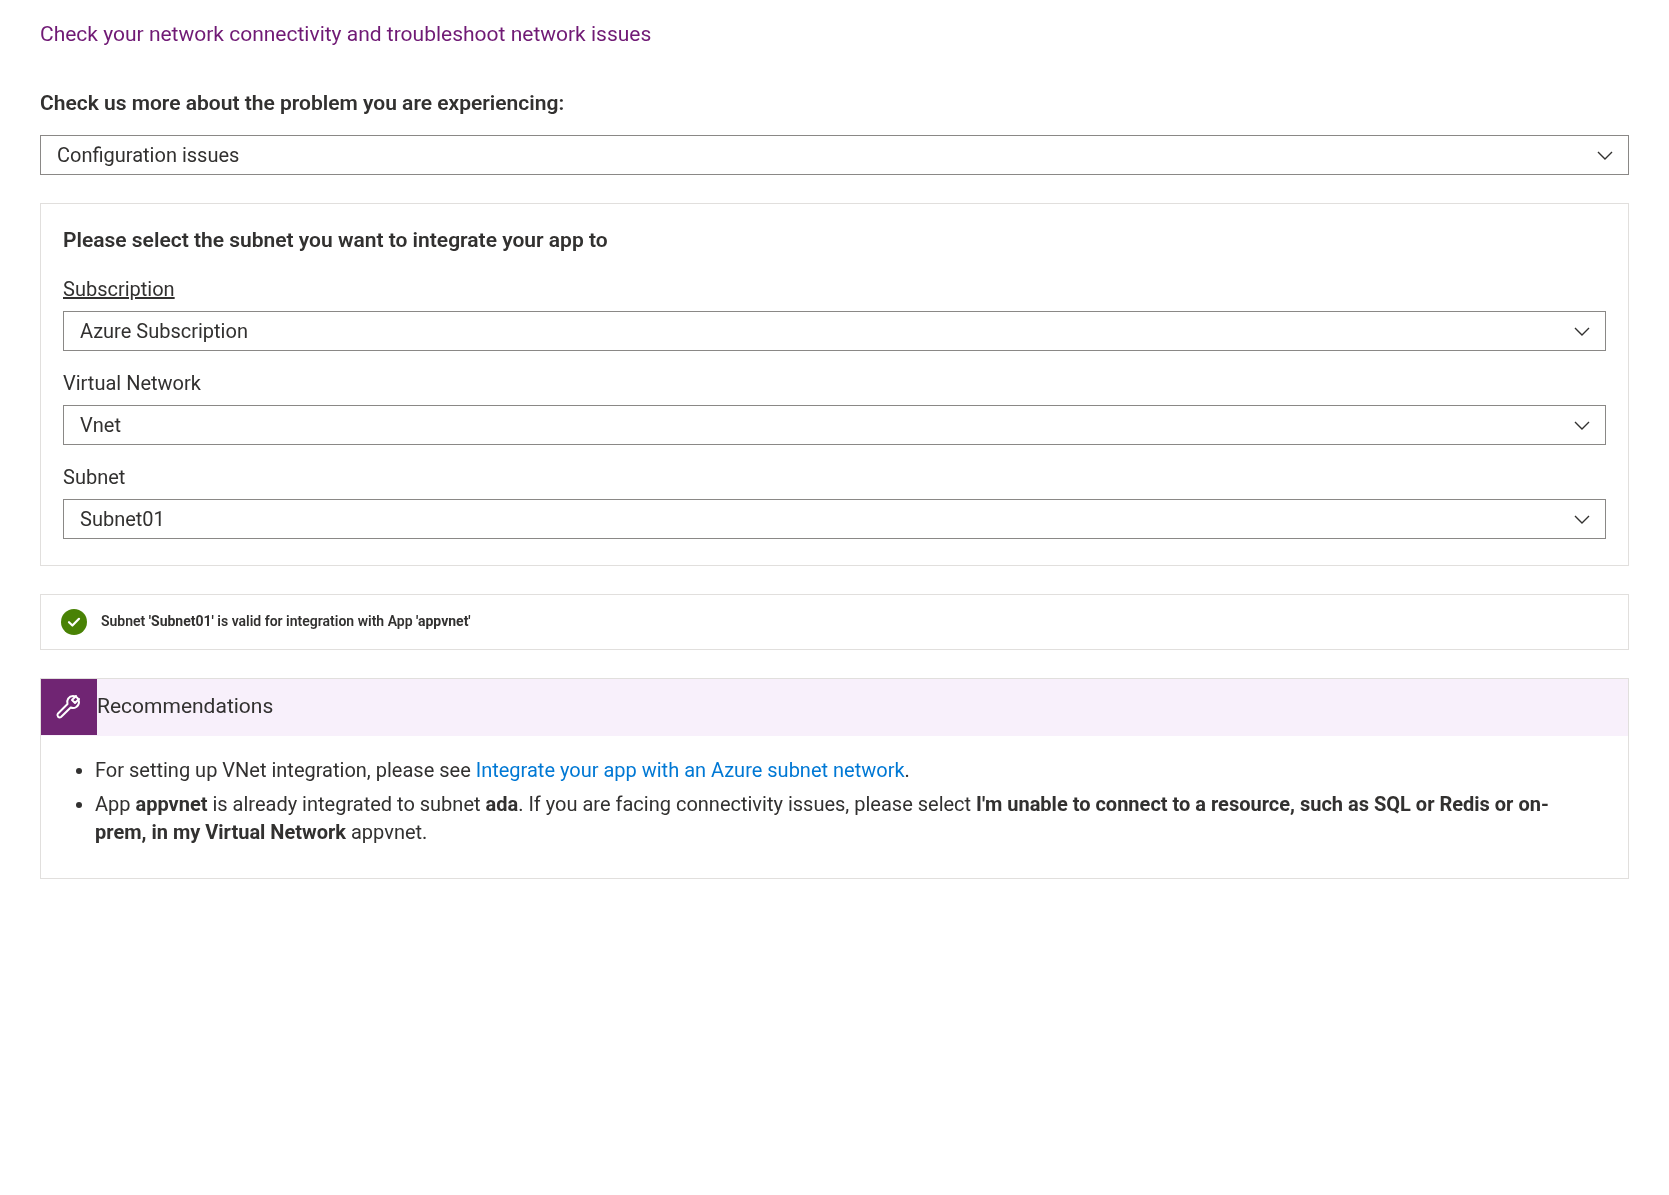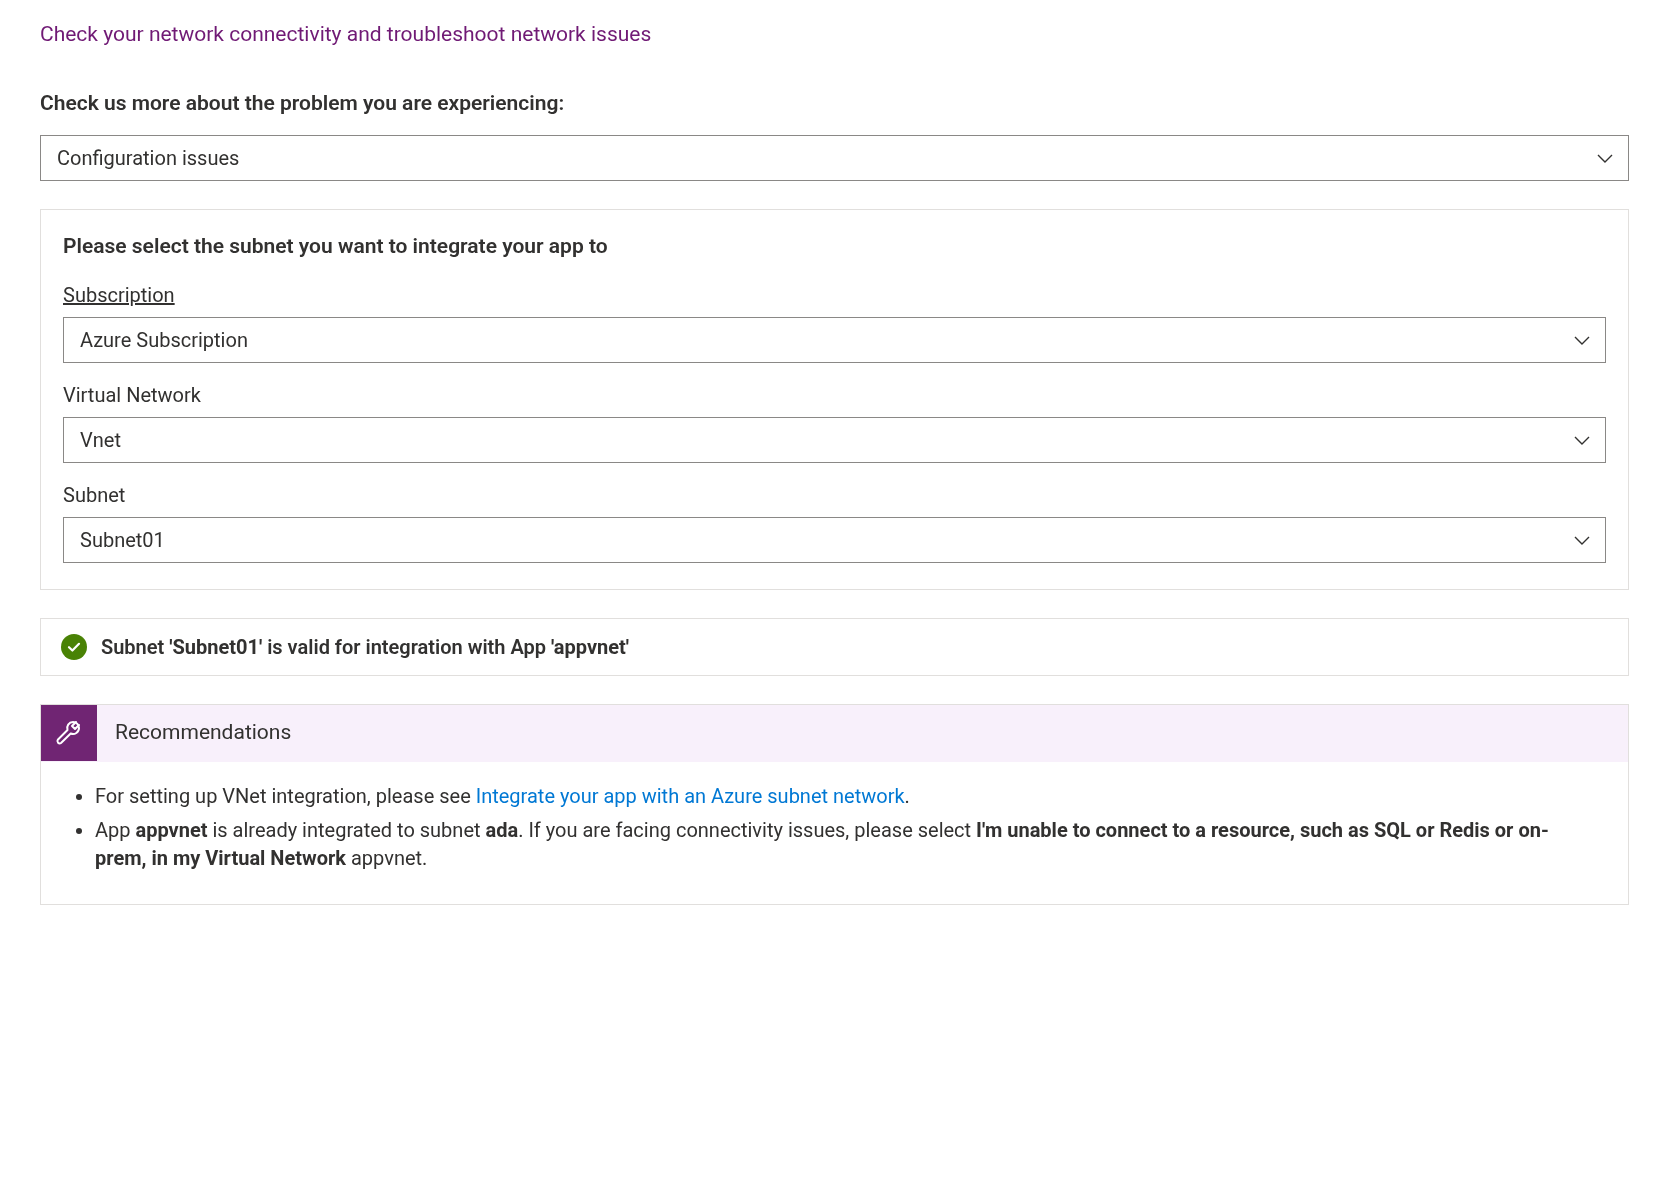--- a/index.html
+++ b/index.html
@@ -38,7 +38,7 @@
   }
   .select {
     width: 100%;
-    height: 46px;
+    height: 40px;
     border: 1px solid #8a8886;
     padding: 0 46px 0 16px;
     font-size: 20px;

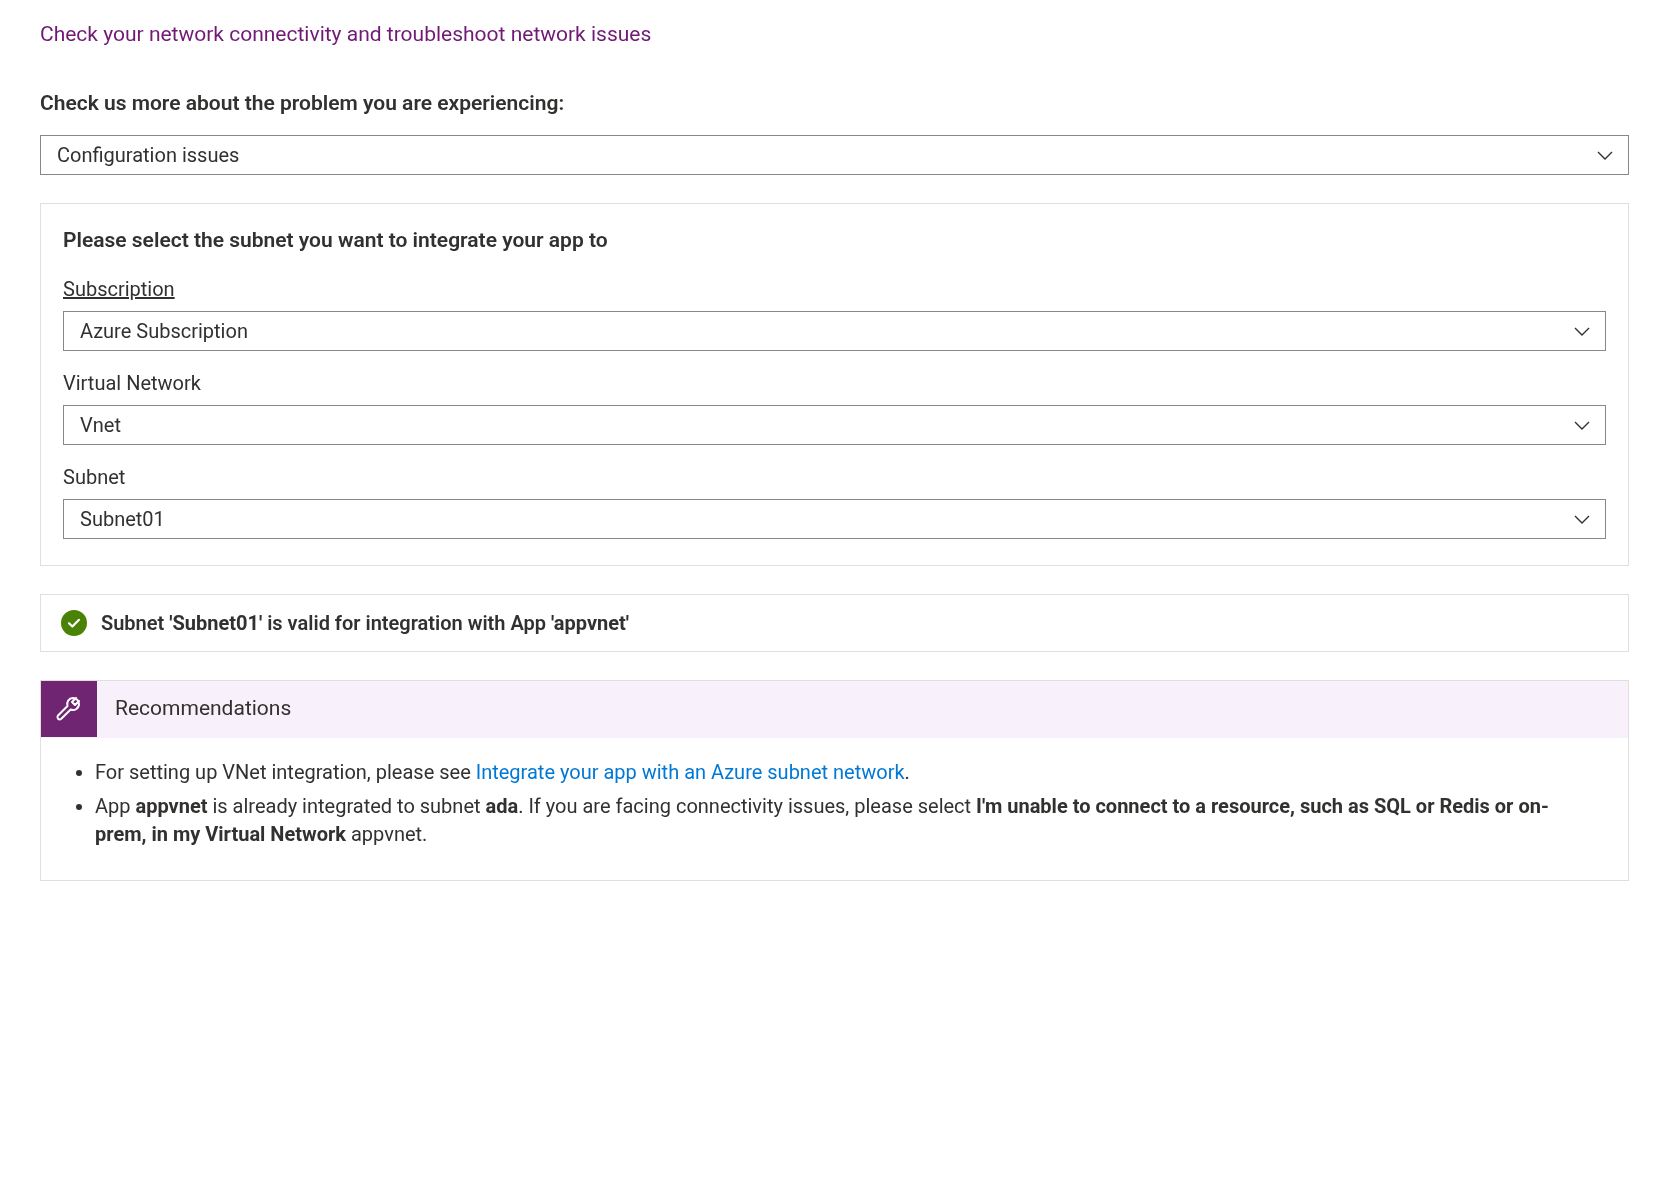--- a/index.html
+++ b/index.html
@@ -93,7 +93,7 @@
   }
   .check-circle svg { display: block; }
   .status-text {
-    font-size: 20px;
+    font-size: 14px;
     font-weight: 600;
   }
   .status-text .q { font-weight: 700; }

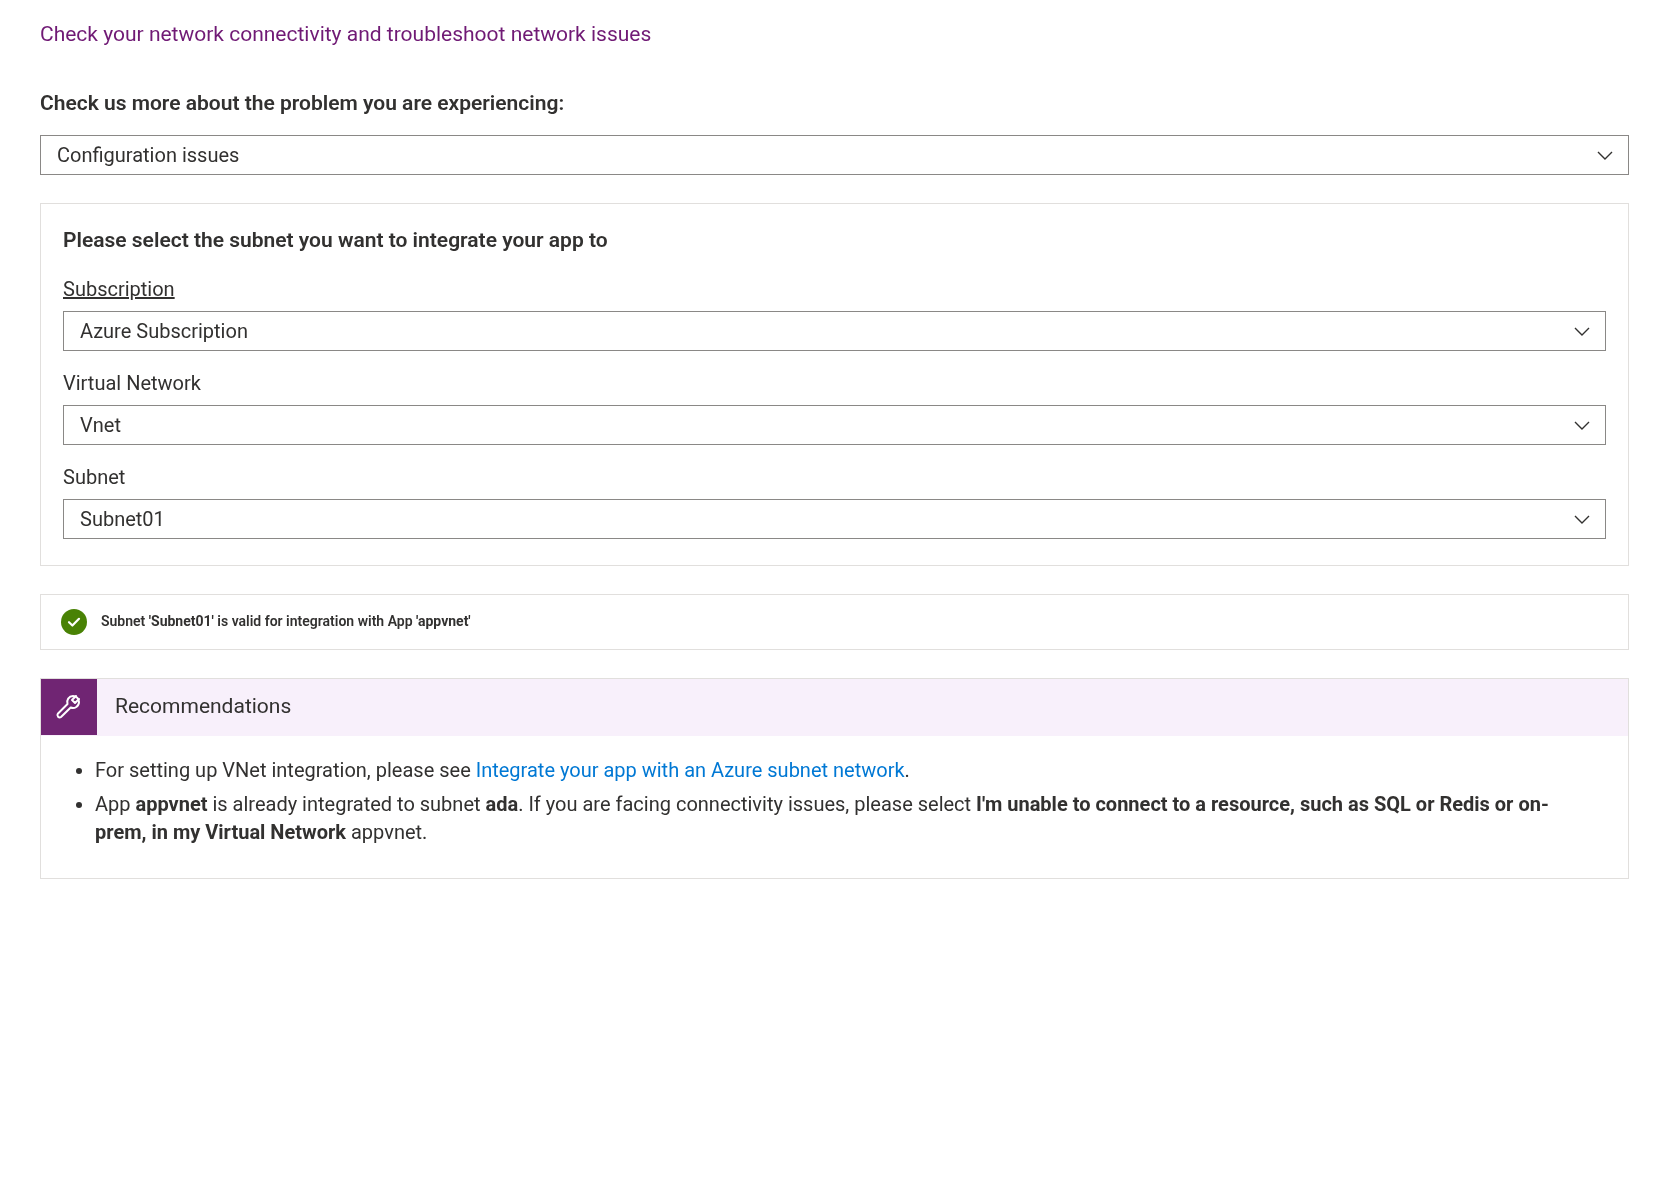--- a/index.html
+++ b/index.html
@@ -121,7 +121,6 @@
     font-size: 21px;
     font-weight: 400;
     color: #323130;
-    padding-left: 18px;
   }
   .rec-body {
     padding: 20px 28px 26px 28px;

